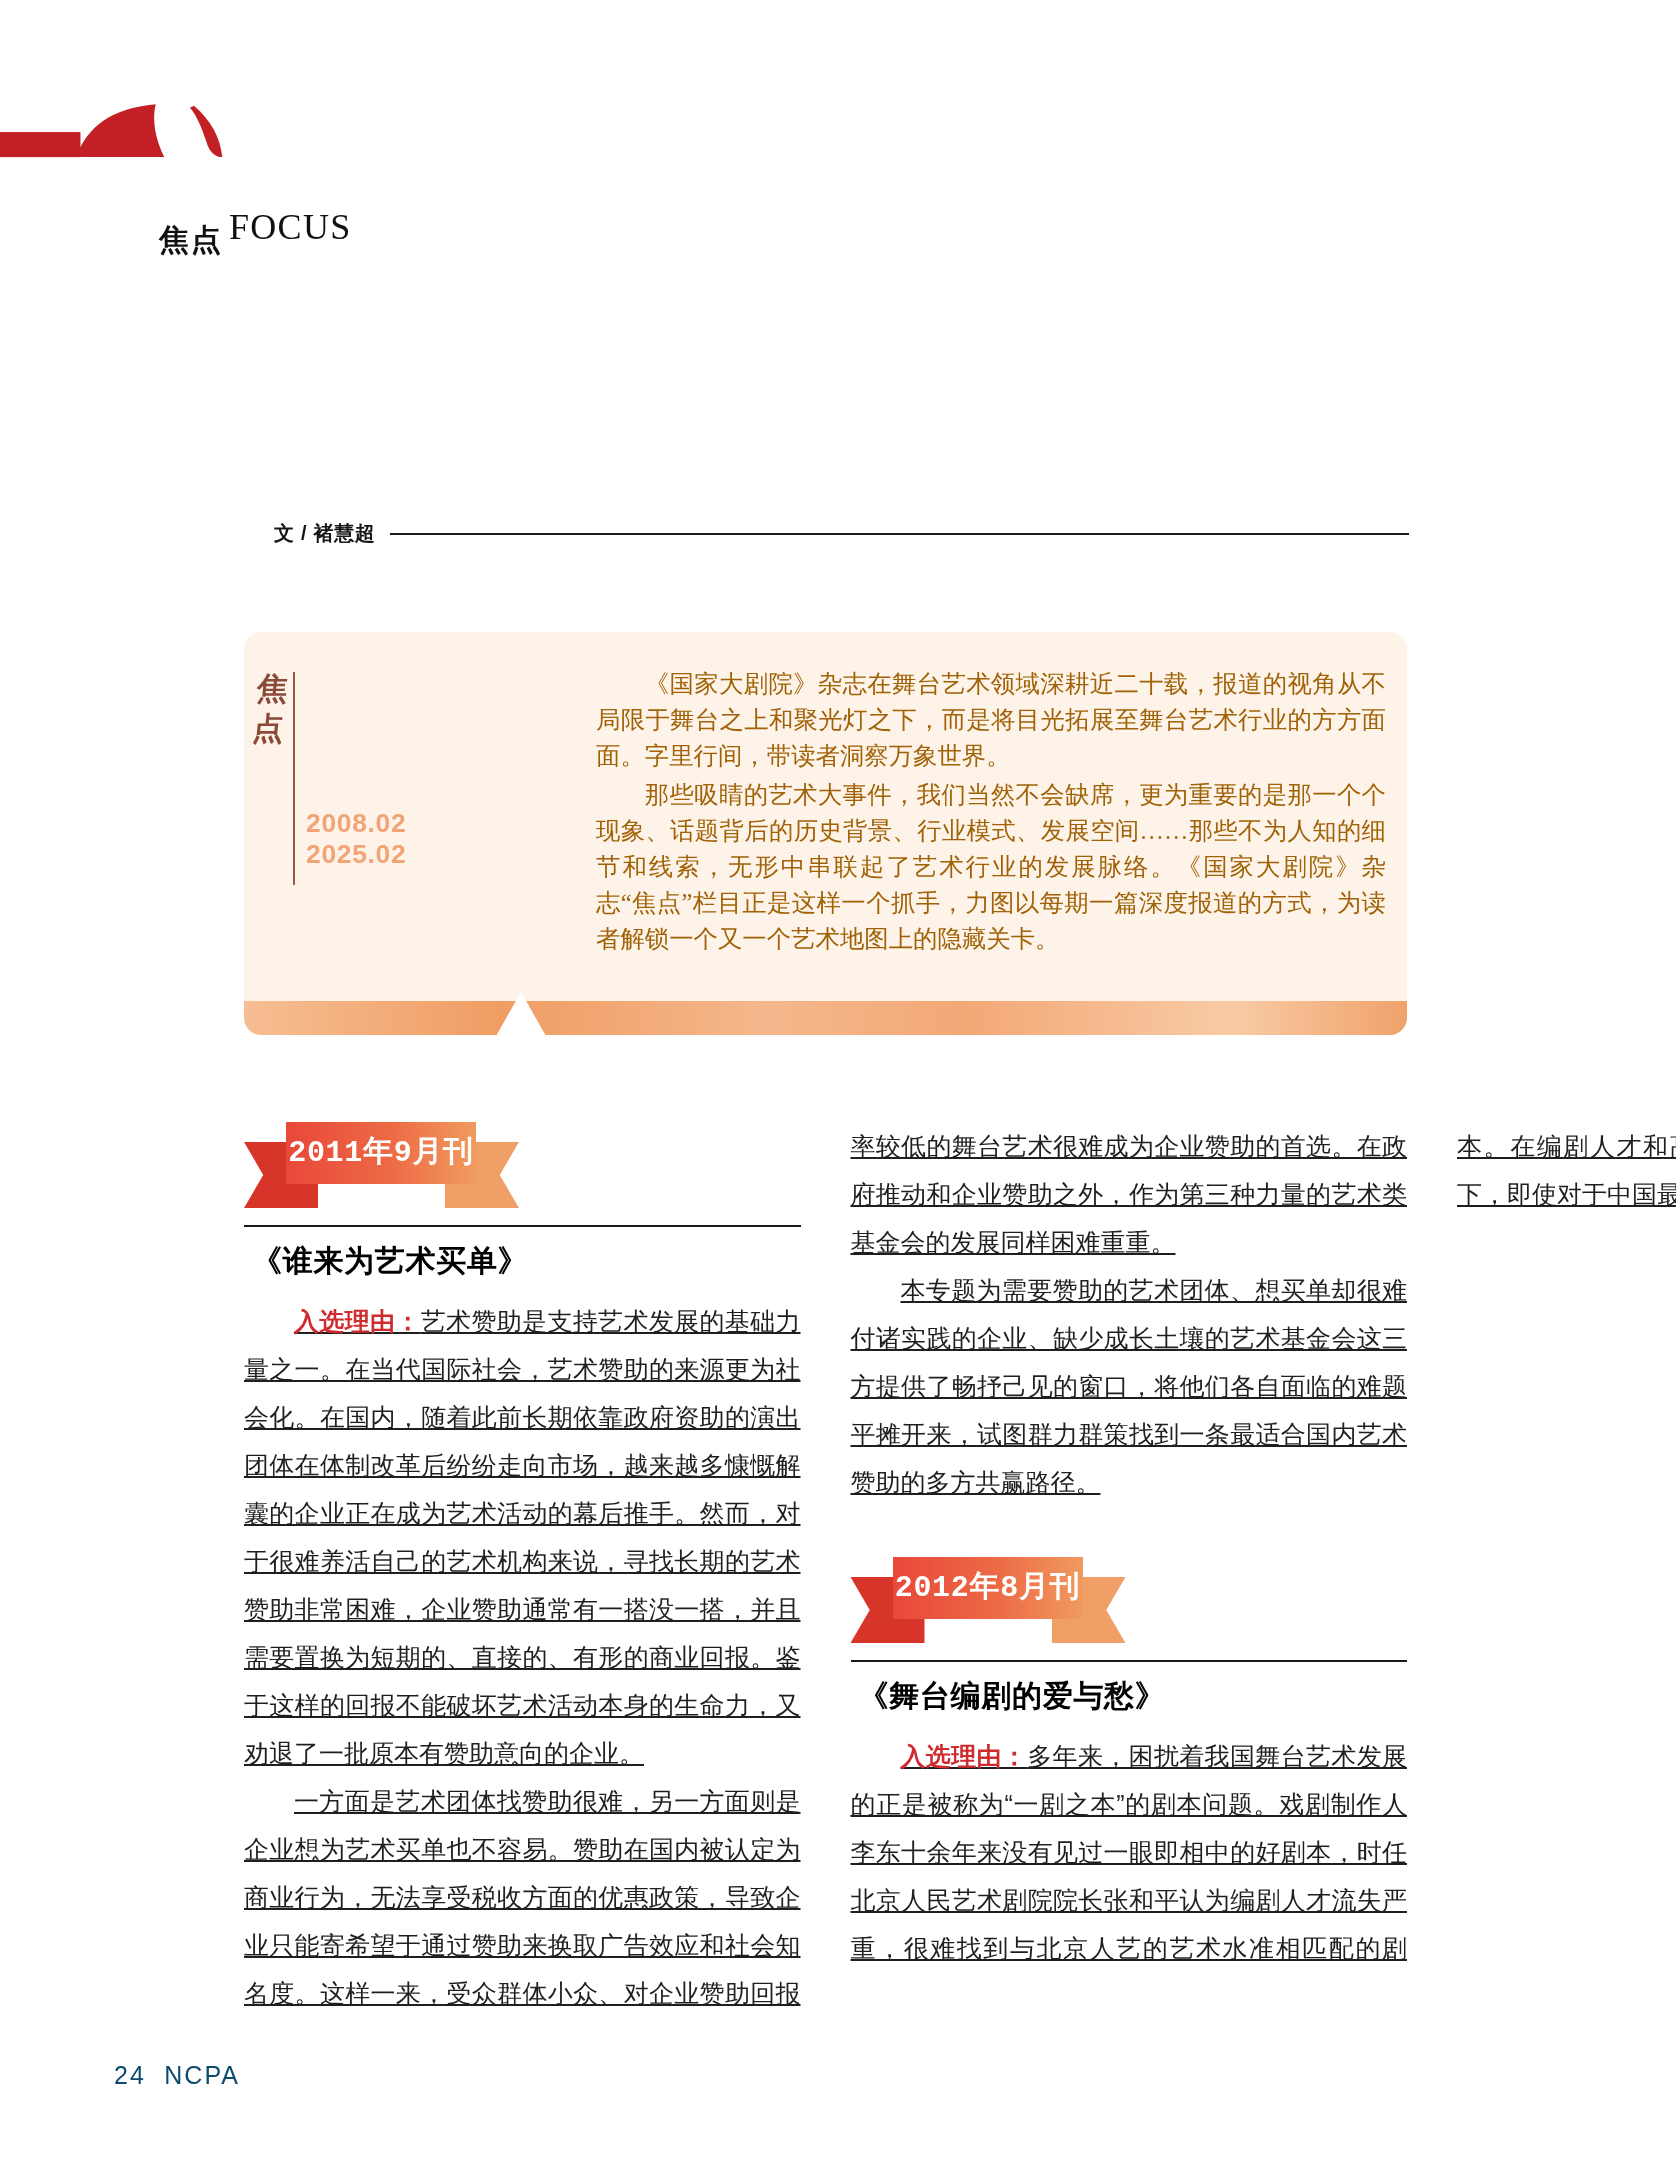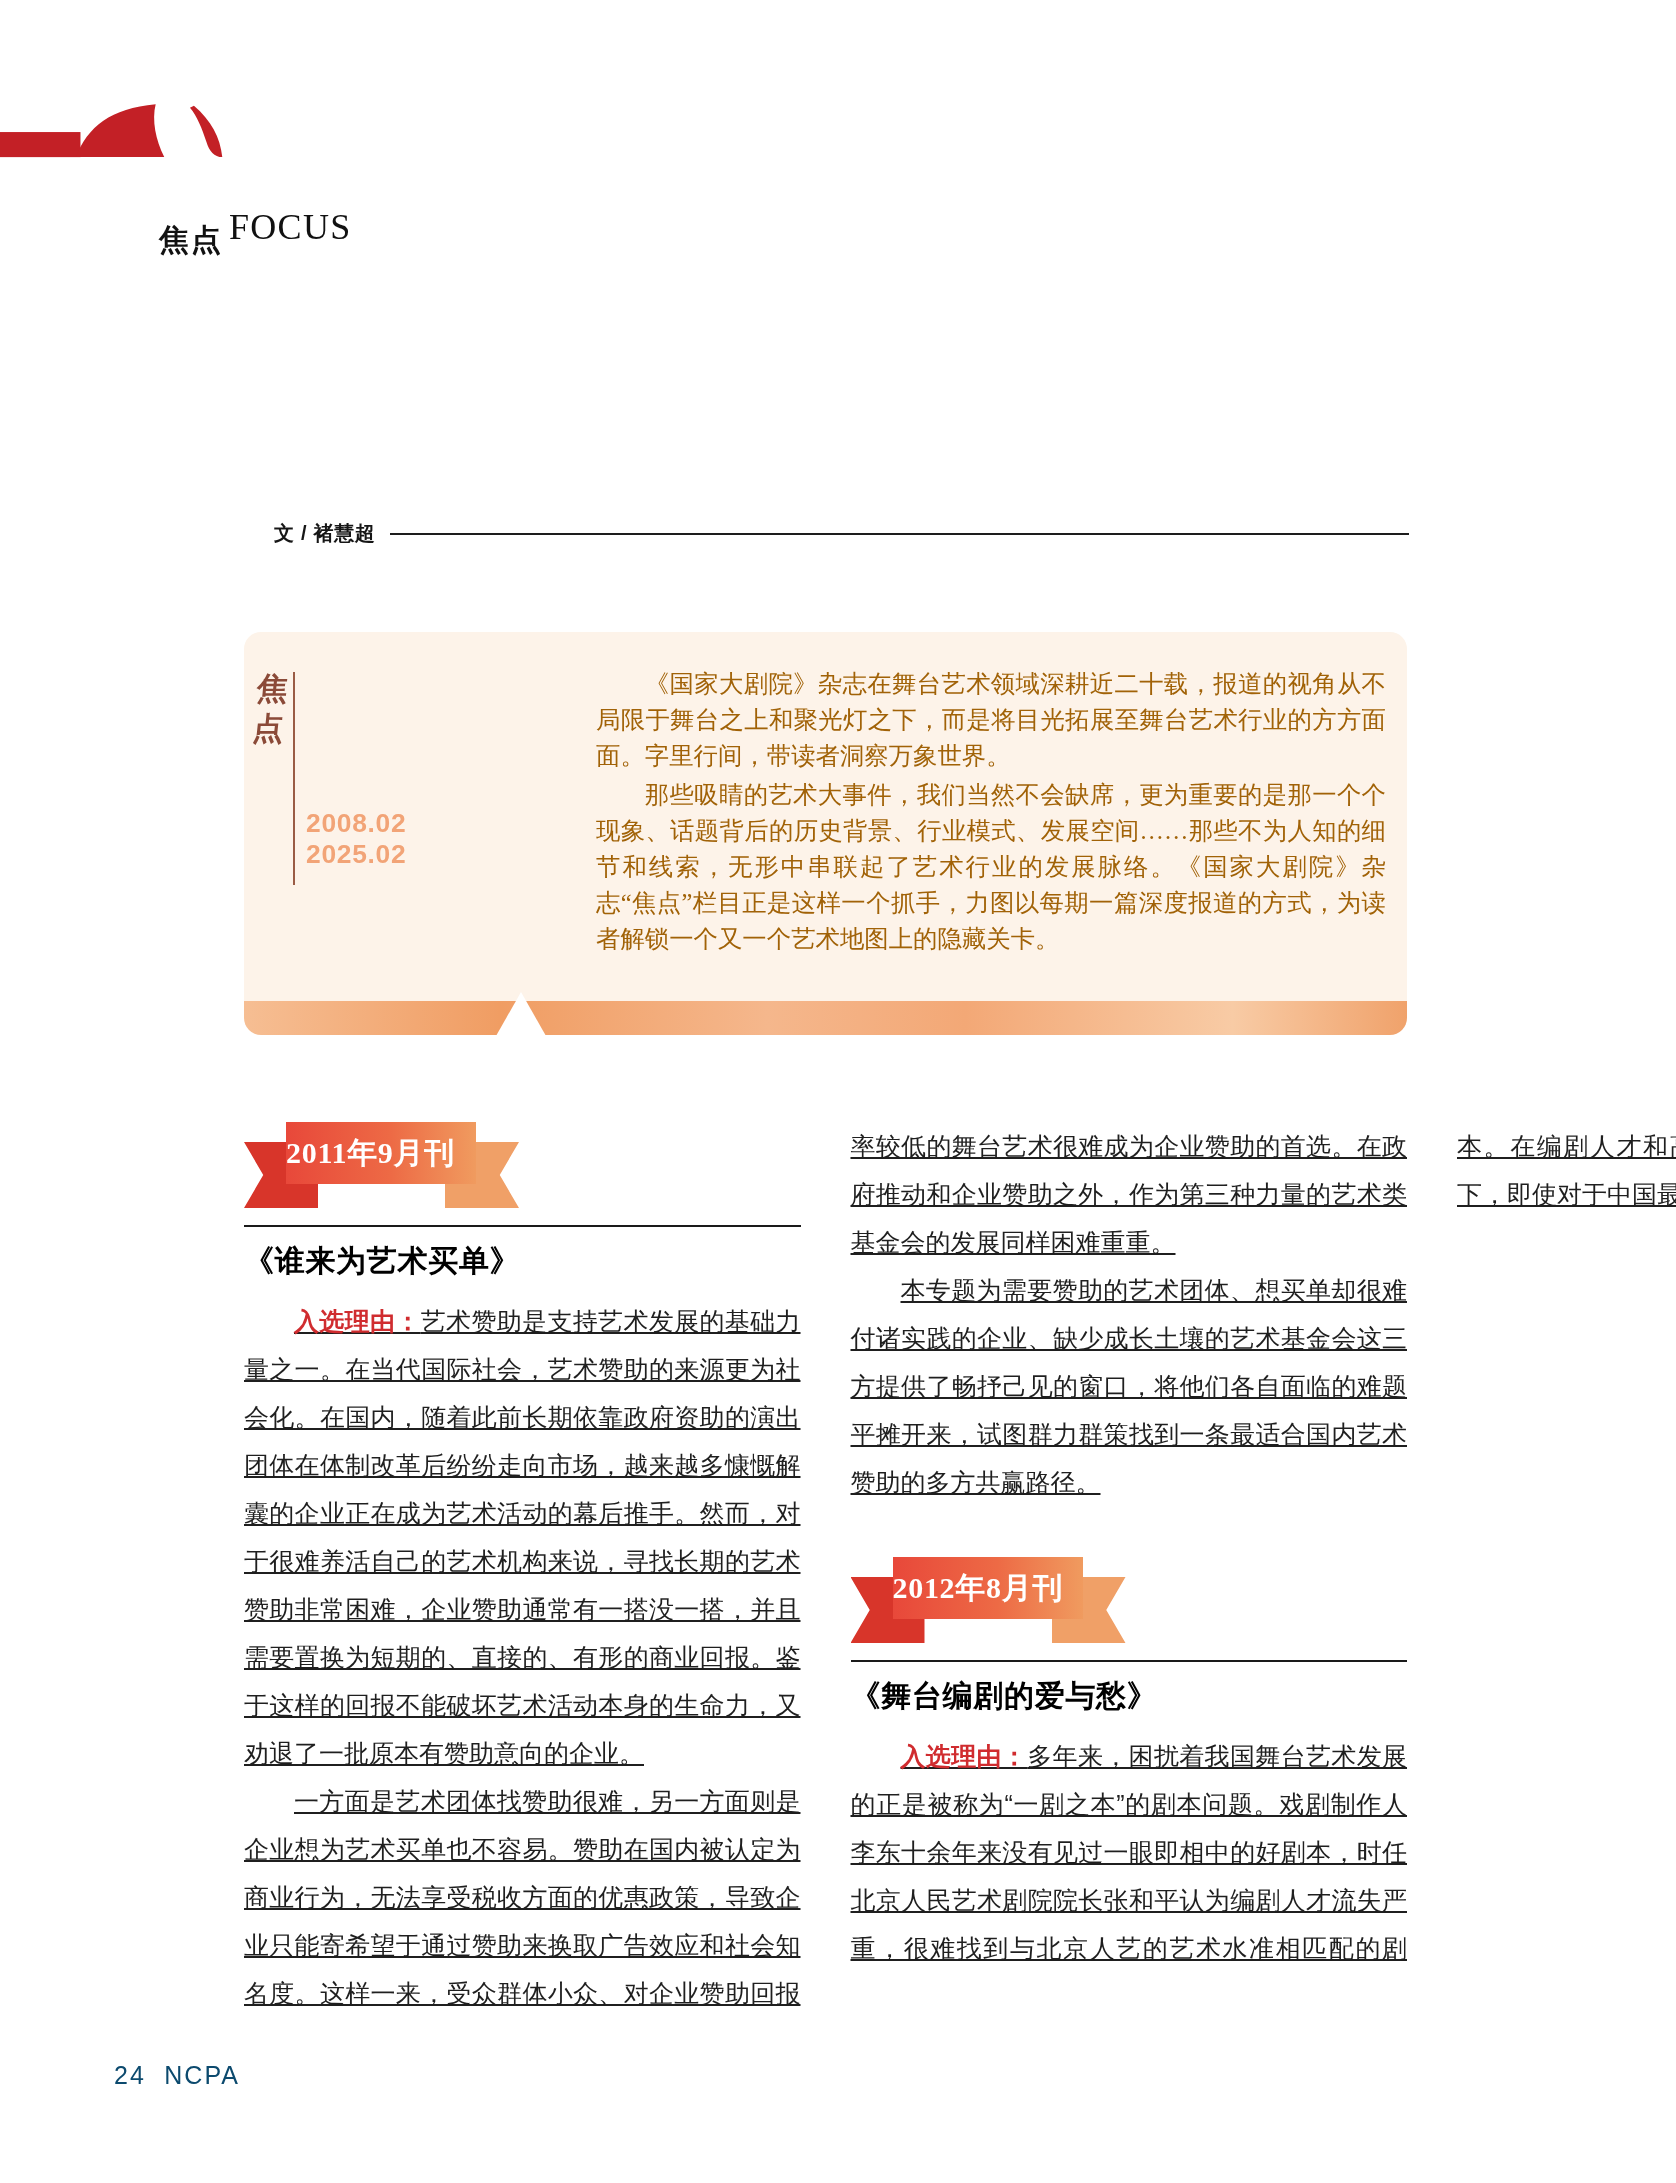--- a/index.html
+++ b/index.html
@@ -56,8 +56,8 @@
                      clip-path:polygon(0 0,100% 0,74% 50%,100% 100%,0 100%);}
   .ribbon-band{position:absolute;left:42px;top:0;width:190px;height:62px;
                background:linear-gradient(90deg,#E8483A 0%,#ED6A45 55%,#F09B5F 100%);
-               color:#ffffff;font-family:Liberation Serif, serif;
-               font-weight:700;font-size:30px;line-height:62px;
+               color:#ffffff;font-family:Liberation Mono, monospace;
+               font-weight:700;font-size:30px;line-height:62px;text-align:center;
                letter-spacing:0.7px;}
   .issue-rule{height:0;border-top:2px solid #1a1a1a;margin:0 0 14.5px 0;}
   .article-title{font-size:30px;line-height:38px;font-weight:700;color:#000;

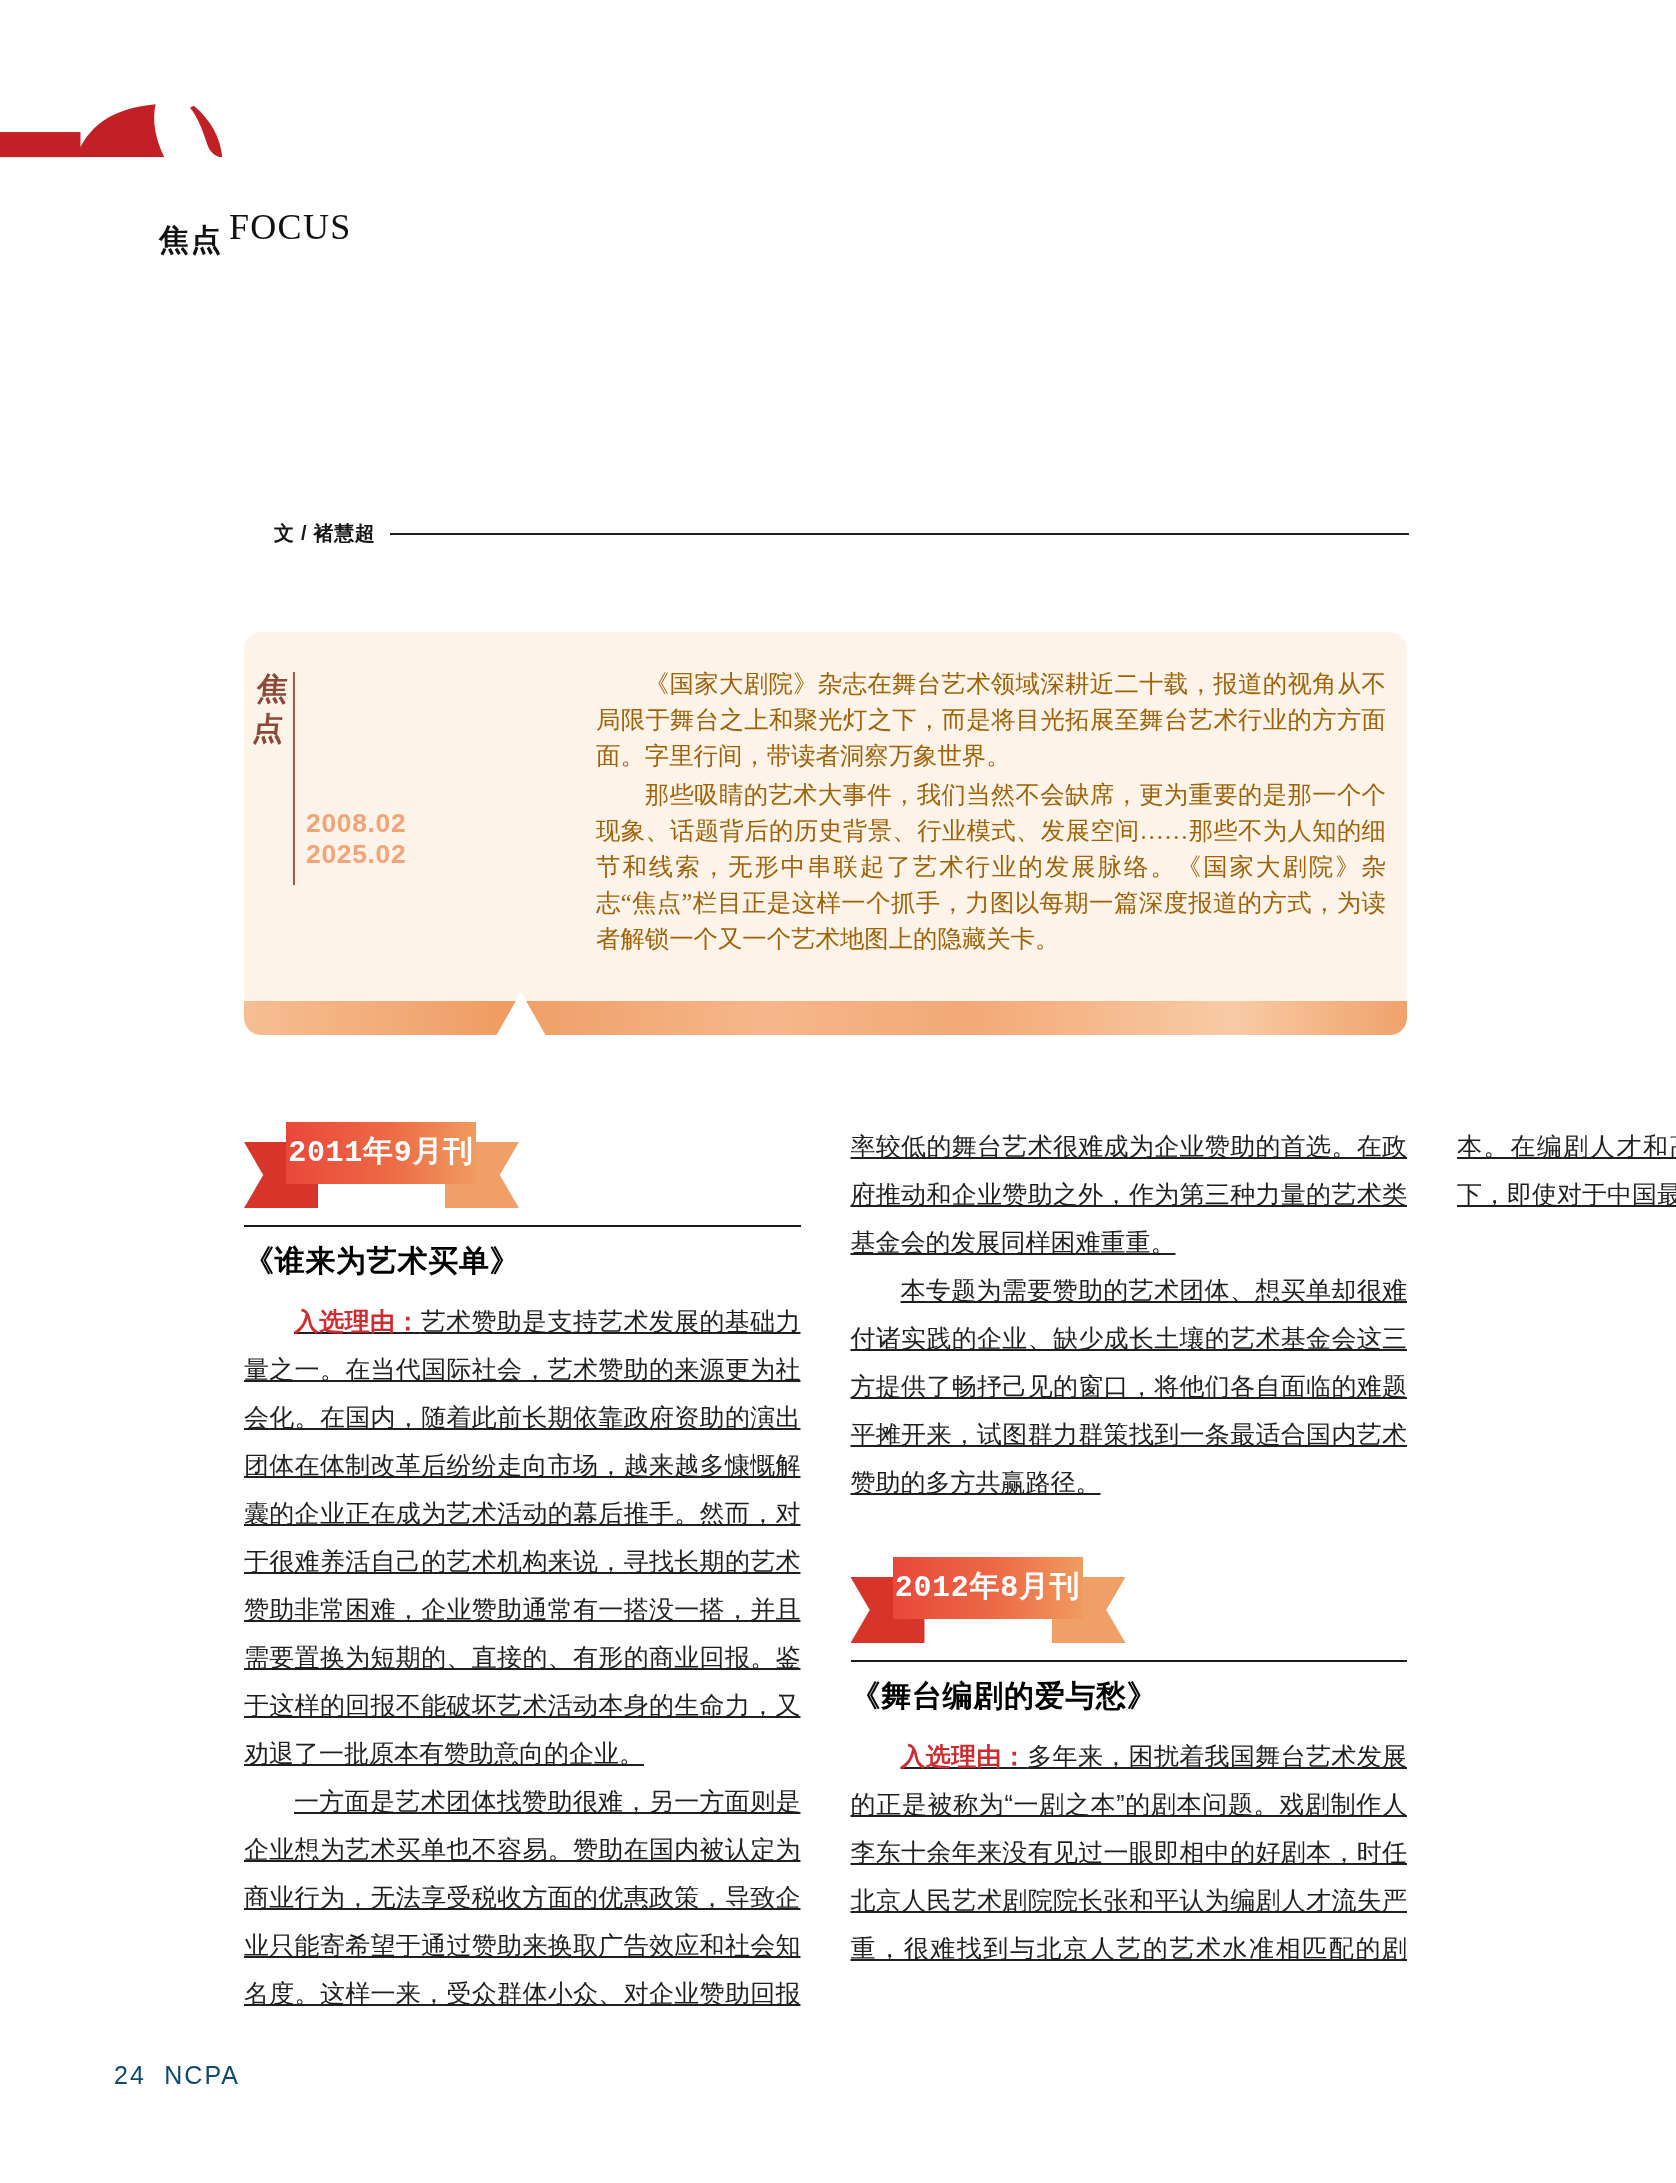--- a/index.html
+++ b/index.html
@@ -61,7 +61,7 @@
                letter-spacing:0.7px;}
   .issue-rule{height:0;border-top:2px solid #1a1a1a;margin:0 0 14.5px 0;}
   .article-title{font-size:30px;line-height:38px;font-weight:700;color:#000;
-                 text-align:left;text-indent:0;margin:0 0 17px 0;letter-spacing:0.7px;}
+                 text-align:left;text-indent:0;margin:0 0 17px 8px;letter-spacing:0.7px;}
   .article p{margin:0;text-indent:2em;text-decoration:underline;}
   .lead-label{color:#D02C2F;font-weight:700;}
 

